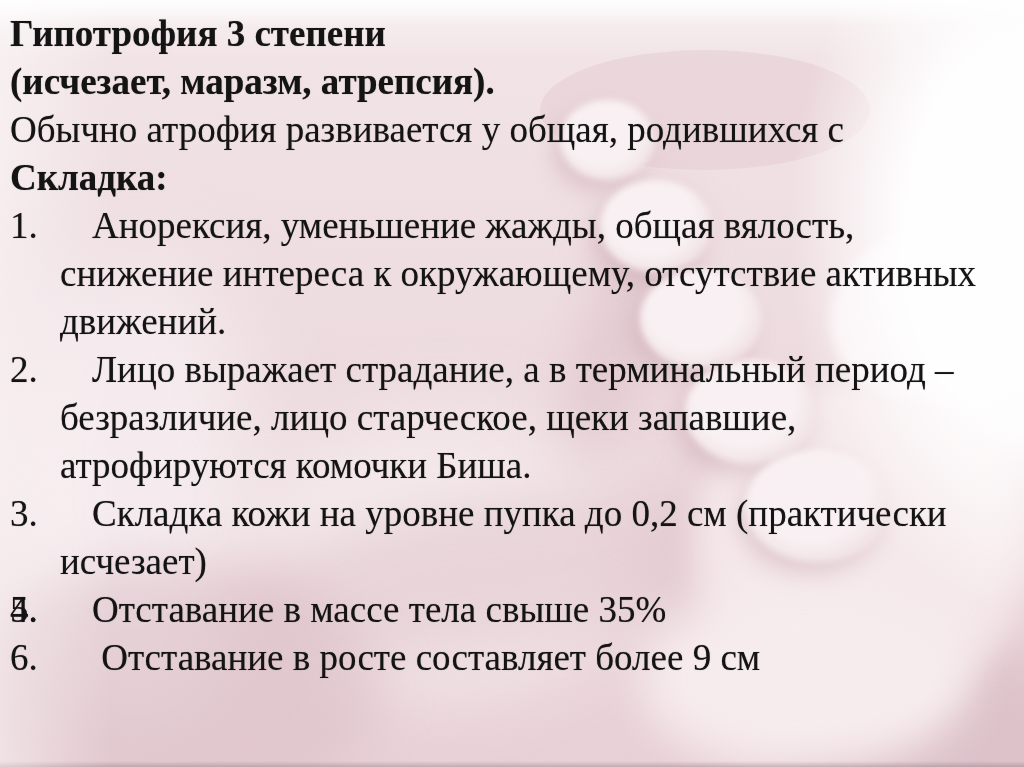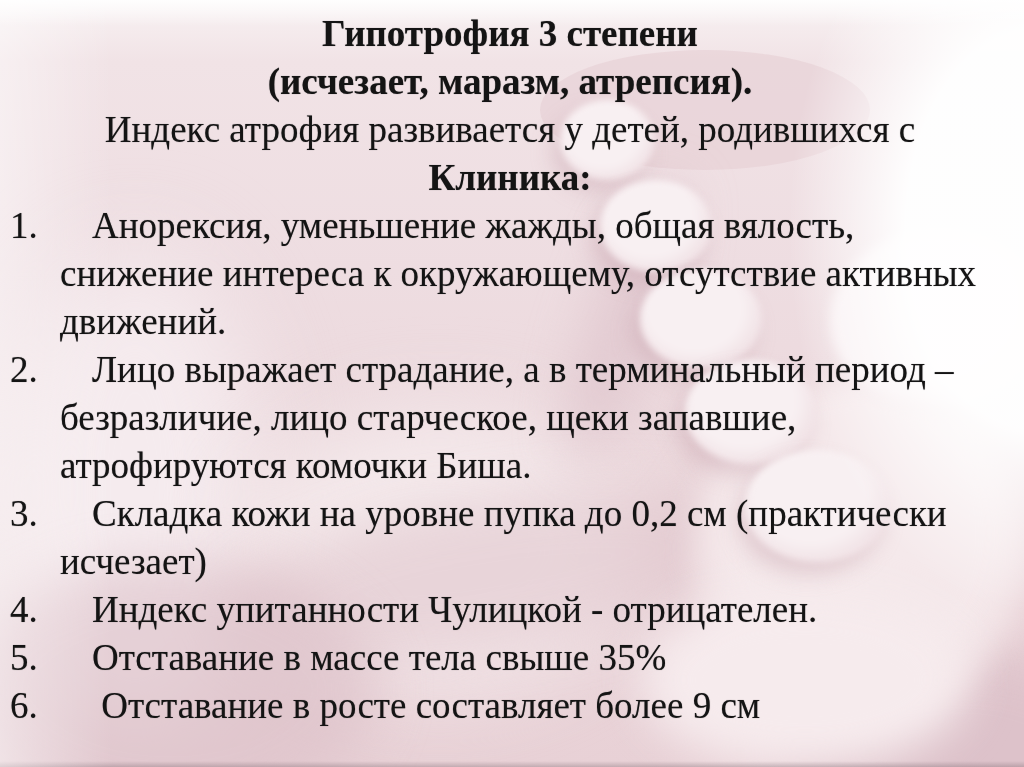--- a/index.html
+++ b/index.html
@@ -55,7 +55,7 @@
     line-height:48px;
     text-shadow:0 0 1px rgba(20,20,20,.45);
   }
-  .center{text-align:center;}
+  .center{text-align:left;}
   .bold{font-weight:bold;}
   .item{position:relative;padding-left:50px;}
   .item .num{position:absolute;left:0;top:0;}

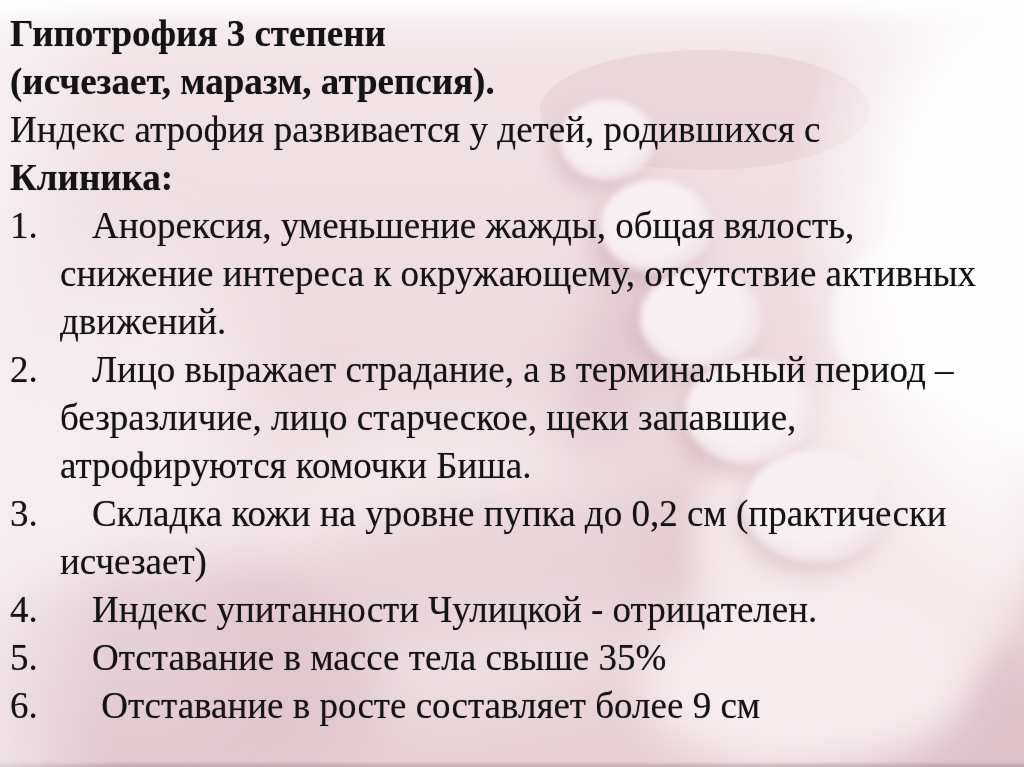--- a/index.html
+++ b/index.html
@@ -89,7 +89,7 @@
   <div class="content">
     <div class="center bold">Гипотрофия 3 степени</div>
     <div class="center bold">(исчезает, маразм, атрепсия).</div>
-    <div class="center">Индекс атрофия развивается у детей, родившихся с</div>
+    <div class="center">Обычно атрофия развивается у общая, родившихся с</div>
     <div class="center bold">Клиника:</div>
 
     <div class="list">

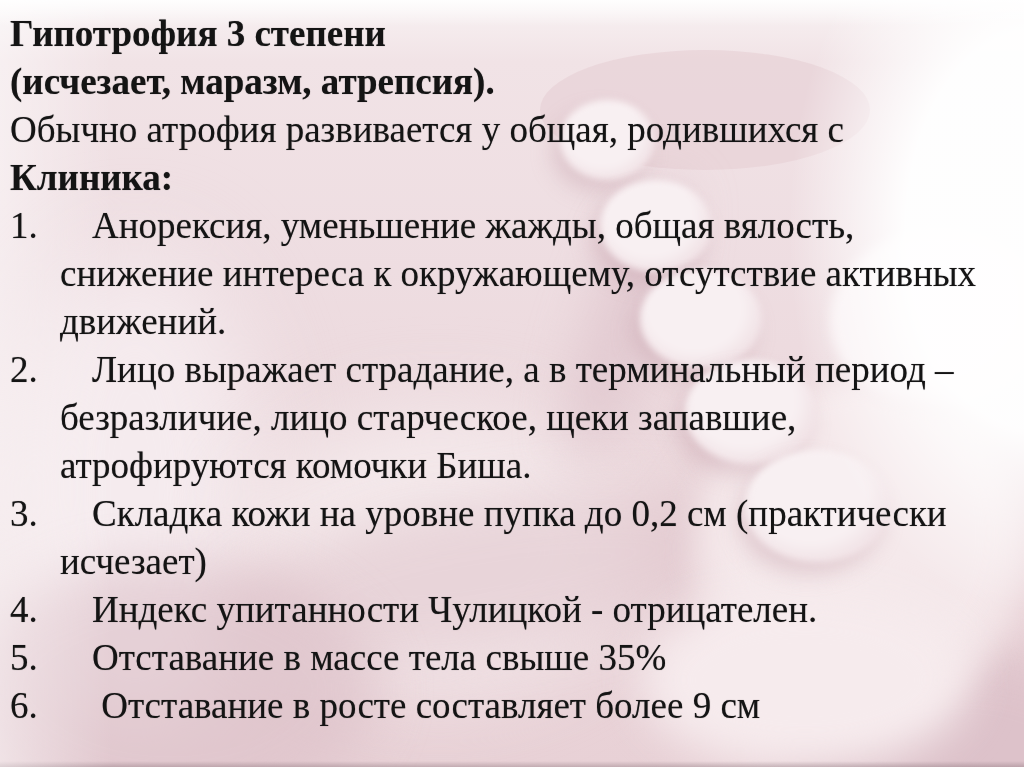--- a/index.html
+++ b/index.html
@@ -90,7 +90,7 @@
     <div class="center bold">Гипотрофия 3 степени</div>
     <div class="center bold">(исчезает, маразм, атрепсия).</div>
     <div class="center">Обычно атрофия развивается у общая, родившихся с</div>
-    <div class="center bold">Клиника:</div>
+    <div class="center bold">Складка:</div>
 
     <div class="list">
       <div class="item">

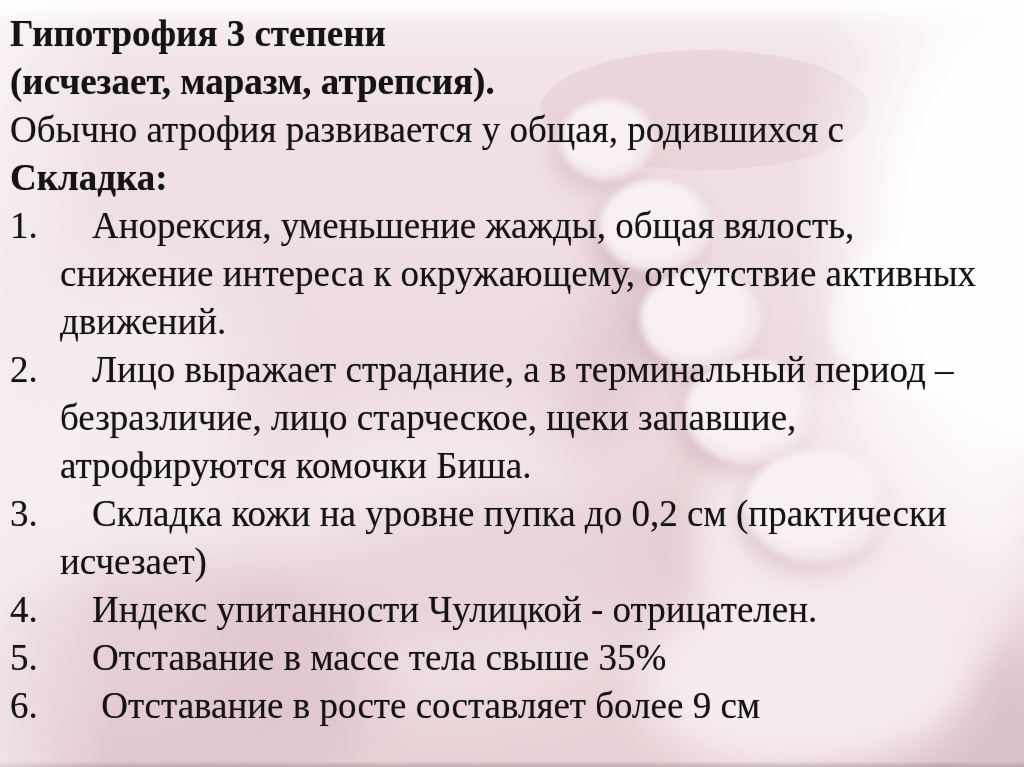--- a/index.html
+++ b/index.html
@@ -107,7 +107,6 @@
       </div>
       <div class="item">
         <span class="num">4.</span>
-        <span class="txt">Индекс упитанности Чулицкой - отрицателен.</span>
       </div>
       <div class="item">
         <span class="num">5.</span>

